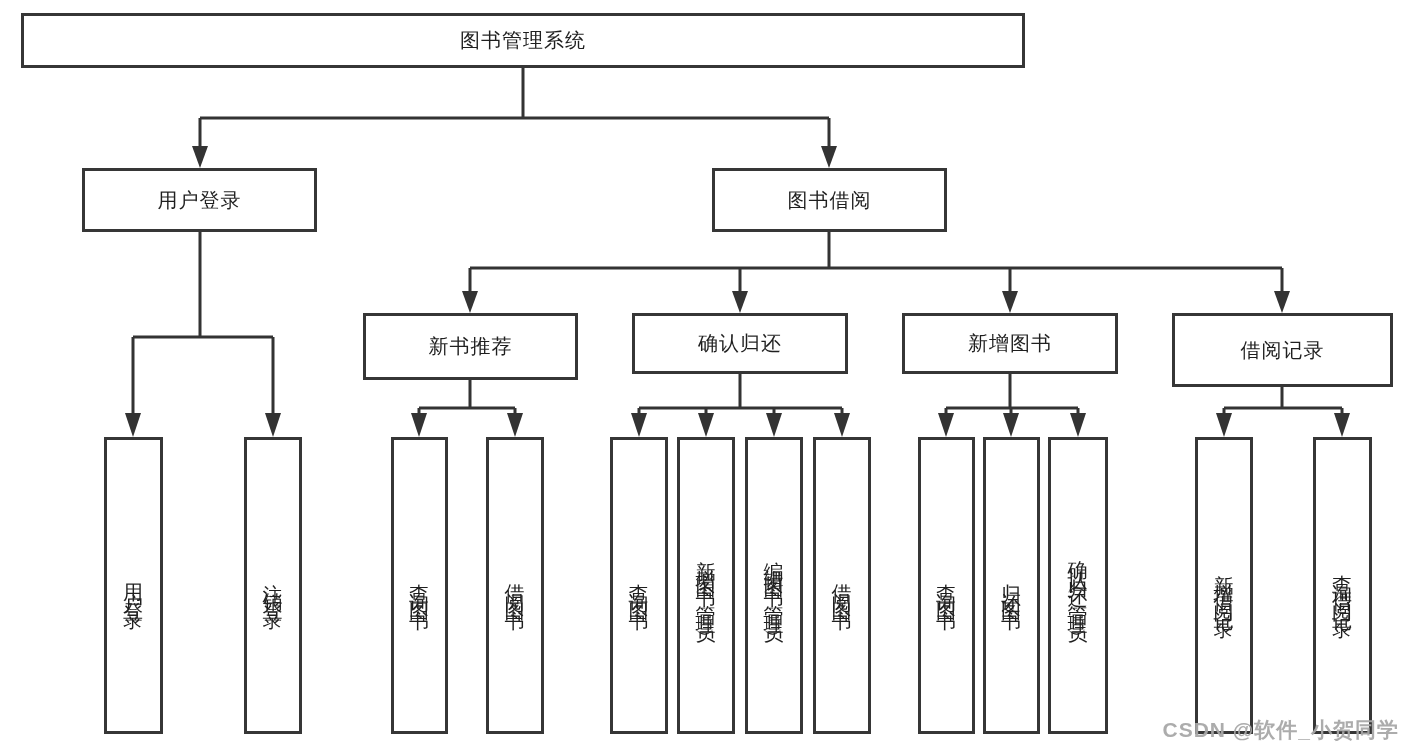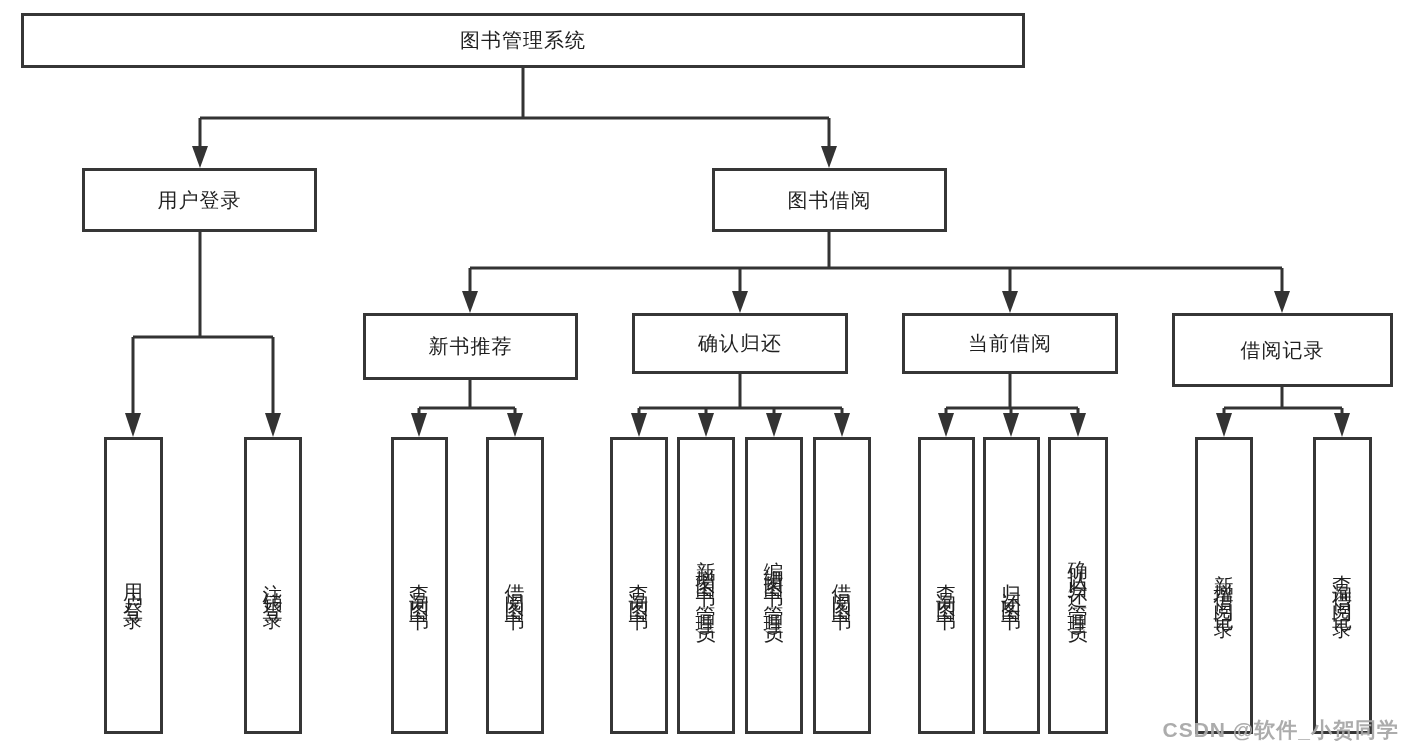--- a/index.html
+++ b/index.html
@@ -106,7 +106,7 @@
     <span>确认归还</span>
   </div>
   <div class="box hbox" style="left:902px;top:313px;width:216px;height:61px">
-    <span>当前借阅</span>
+    <span>新增图书</span>
   </div>
   <div class="box hbox" style="left:1172px;top:313px;width:221px;height:74px">
     <span>借阅记录</span>

